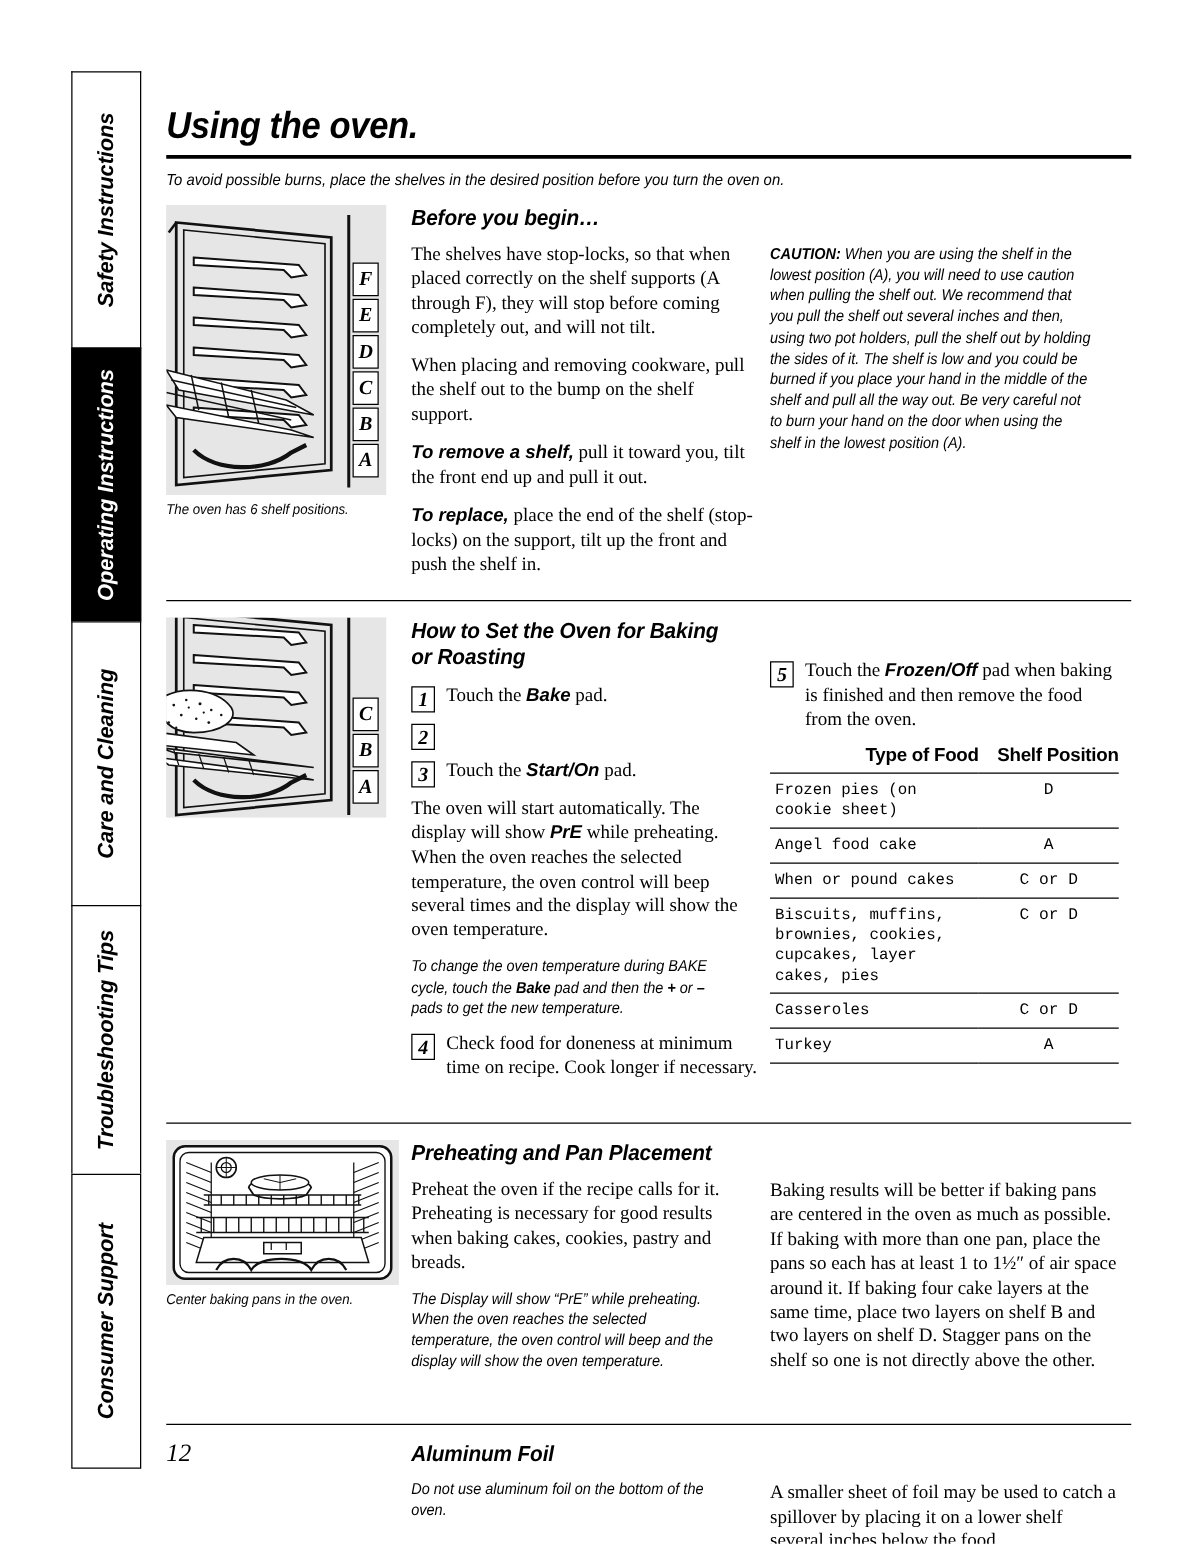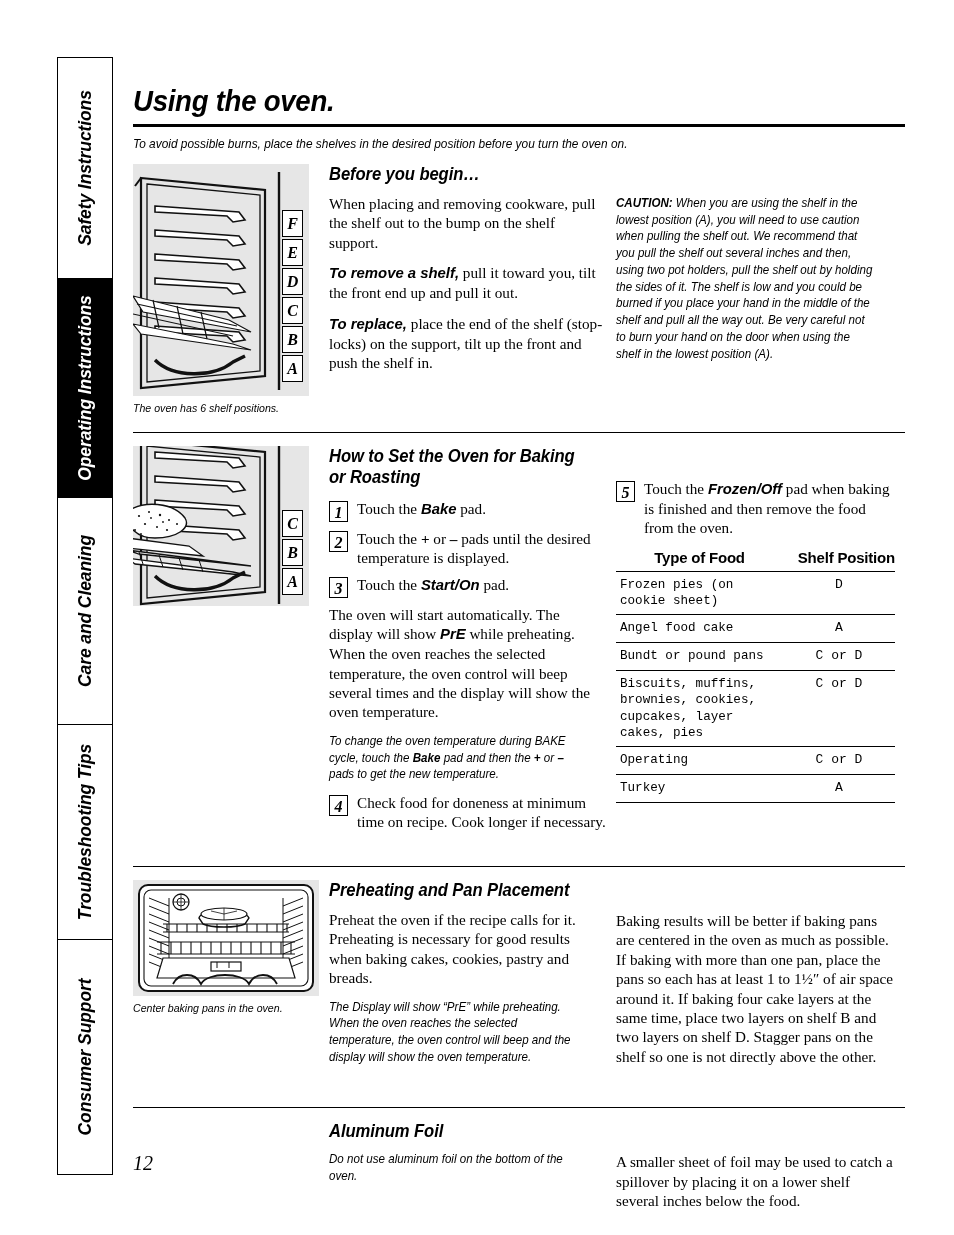--- a/index.html
+++ b/index.html
@@ -309,6 +309,7 @@
 
     <div class="col-mid">
       <h2 class="sec-head">Before you begin…</h2>
+      <p class="body">The shelves have stop-locks, so that when placed correctly on the shelf supports (A through F), they will stop before coming completely out, and will not tilt.</p>
       <p class="body">When placing and removing cookware, pull the shelf out to the bump on the shelf support.</p>
       <p class="body"><span class="bold-sans">To remove a shelf,</span><span> pull it toward you, tilt the front end up and pull it out.</span></p>
       <p class="body"><span class="bold-sans">To replace,</span><span> place the end of the shelf (stop-locks) on the support, tilt up the front and push the shelf in.</span></p>

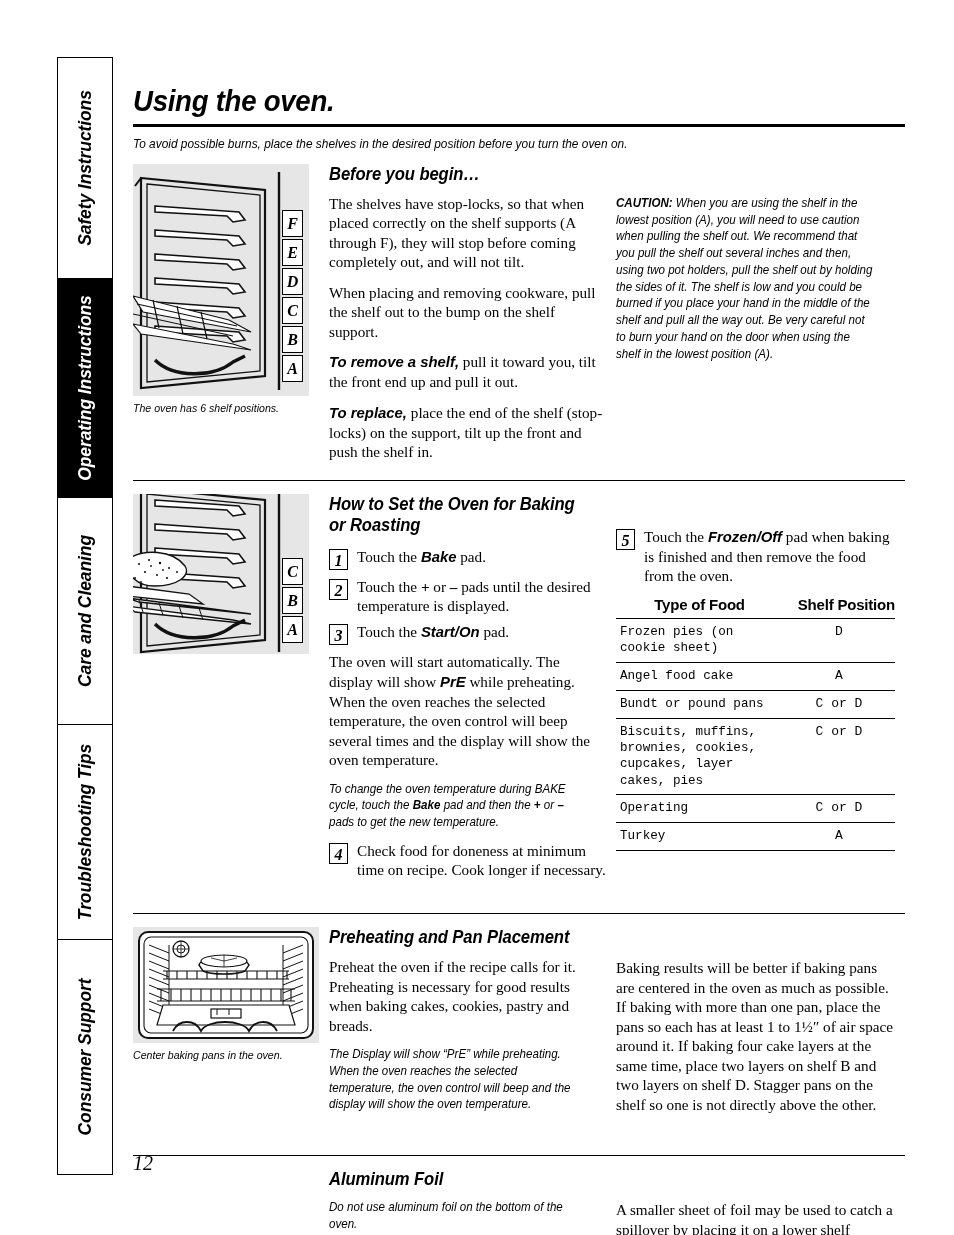--- a/index.html
+++ b/index.html
@@ -386,7 +386,6 @@
       </div>
       <div class="step">
         <div class="step-num">2</div>
-        <div class="step-text">Touch the <b>+</b> or <b>–</b> pads until the desired temperature is displayed.</div>
       </div>
       <div class="step">
         <div class="step-num">3</div>

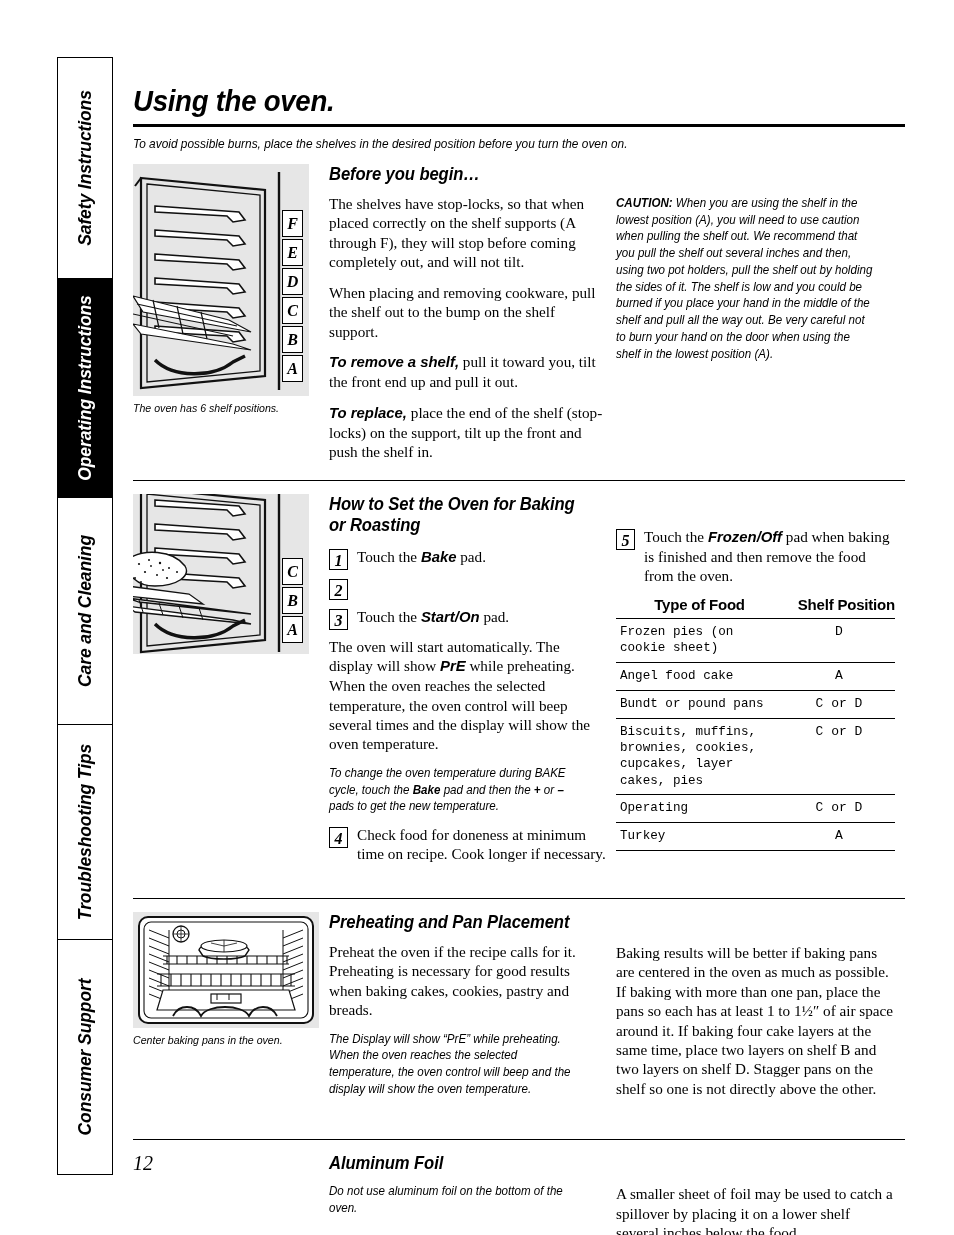--- a/index.html
+++ b/index.html
@@ -175,7 +175,7 @@
     font-family: "Liberation Sans", sans-serif;
     font-weight: bold;
     font-size: 15px;
-    text-align: center;
+    text-align: right;
     padding: 0 0 5px 0;
     border-bottom: 1.8px solid #000;
     letter-spacing: -0.2px;

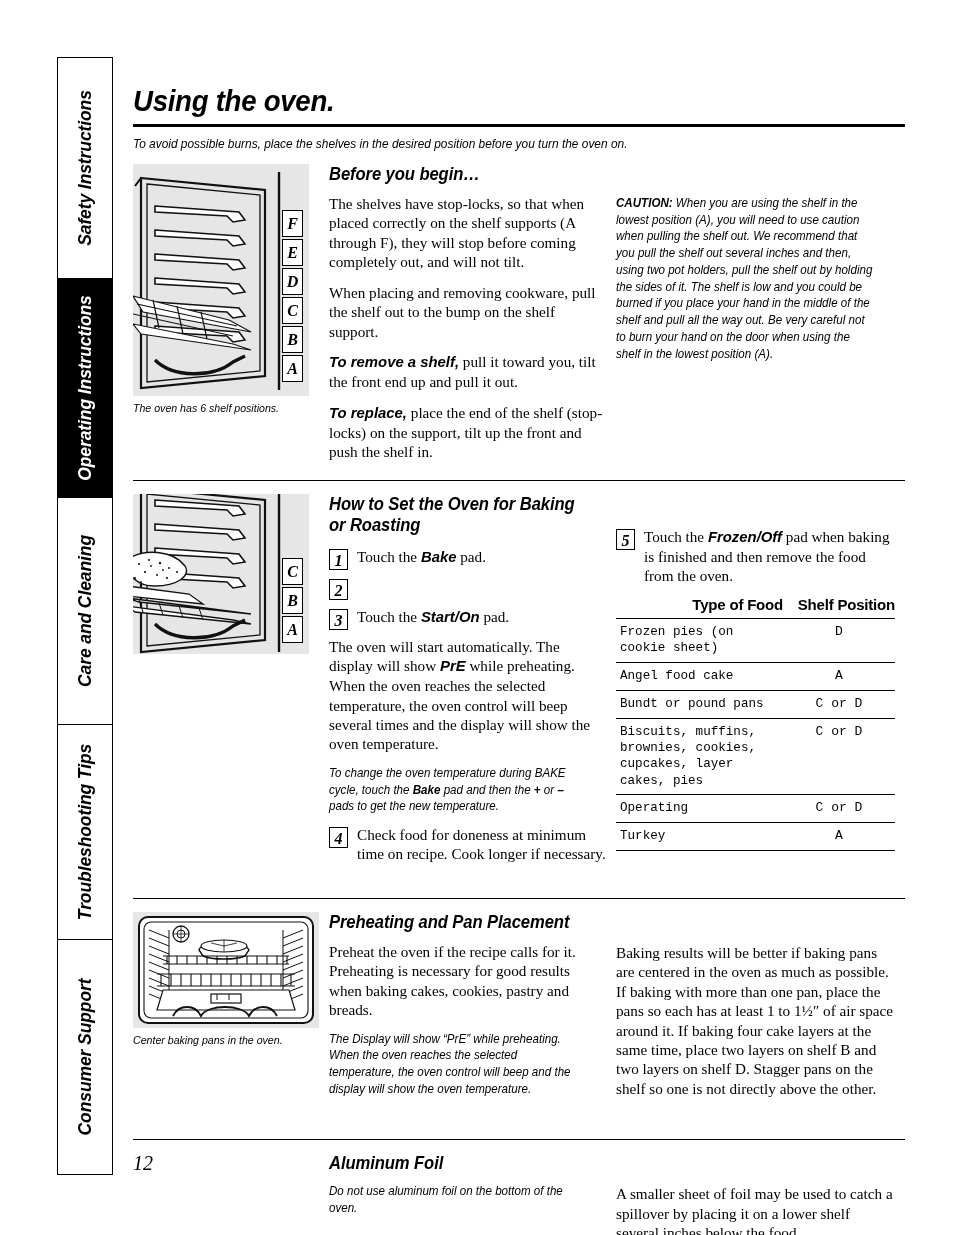--- a/index.html
+++ b/index.html
@@ -425,7 +425,7 @@
             <td class="pos">A</td>
           </tr>
           <tr>
-            <td>Bundt or pound pans</td>
+            <td>When or pound cakes</td>
             <td class="pos">C or D</td>
           </tr>
           <tr>

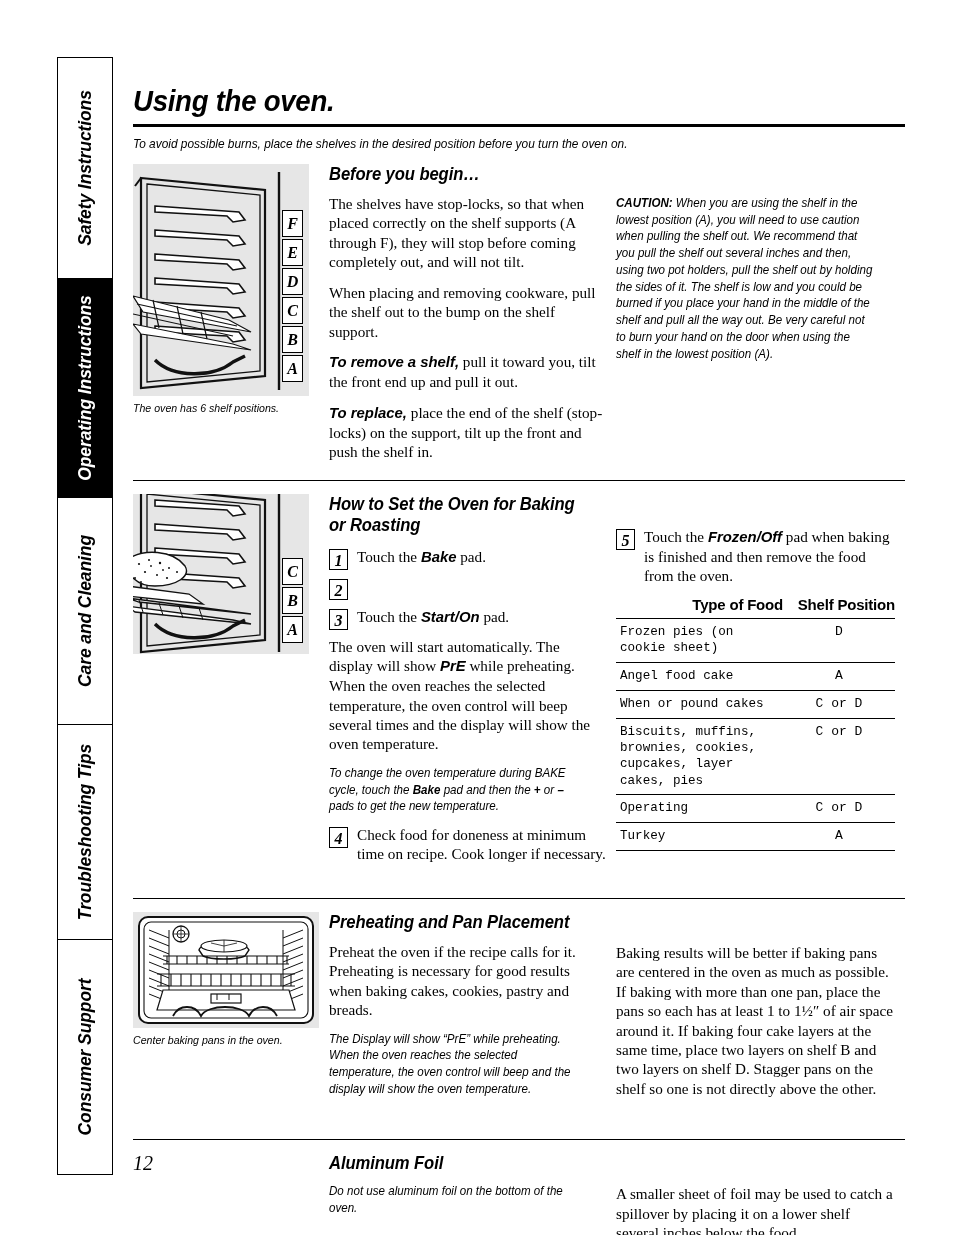--- a/index.html
+++ b/index.html
@@ -433,7 +433,7 @@
             <td class="pos">C or D</td>
           </tr>
           <tr>
-            <td>Operating</td>
+            <td>Casseroles</td>
             <td class="pos">C or D</td>
           </tr>
           <tr>

